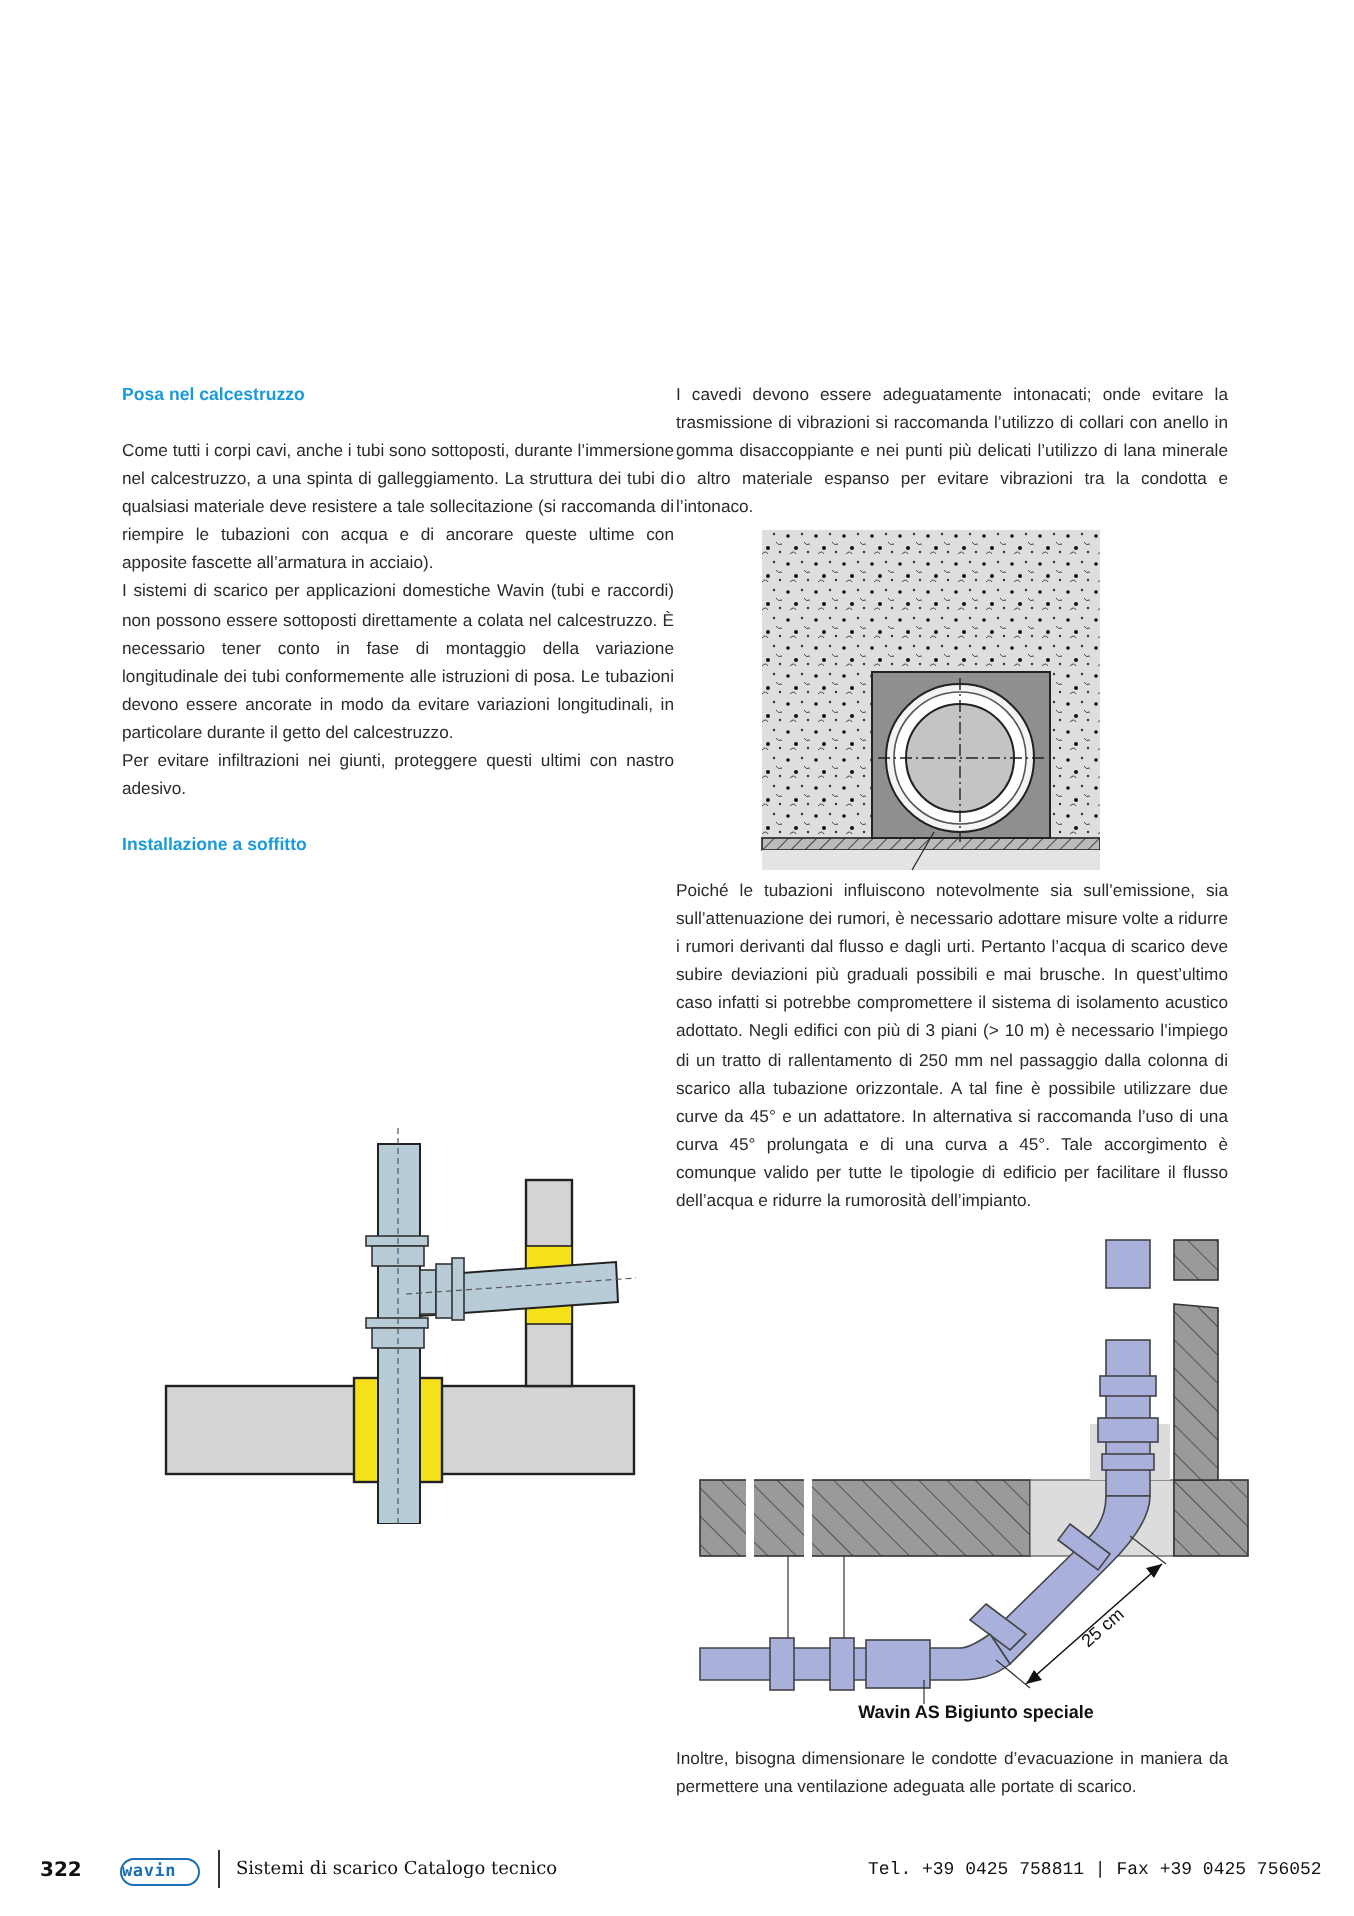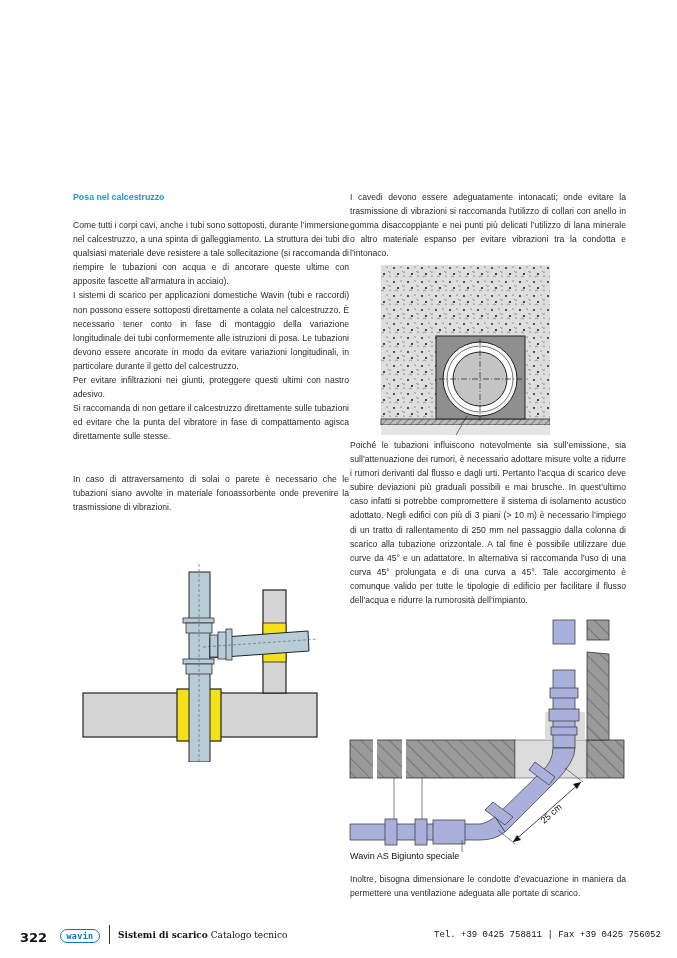--- a/index.html
+++ b/index.html
@@ -7,7 +7,7 @@
          font-family: "Liberation Sans", sans-serif; color: #2a2a2a; }
   .col { position: absolute; font-size: 8.6px; line-height: 14.1px; text-align: justify; }
   .col p { margin: 0; }
-  .left { left: 61px; top: 190px; width: 276px; margin-left: 12px; }
+  .left { left: 61px; top: 190px; width: 276px; }
   .right { left: 350px; top: 190px; width: 276px; }
   h2 { margin: 0; font-size: 8.8px; font-weight: bold; color: #1a9ad8; line-height: 14px; }
   .gap { height: 14px; }

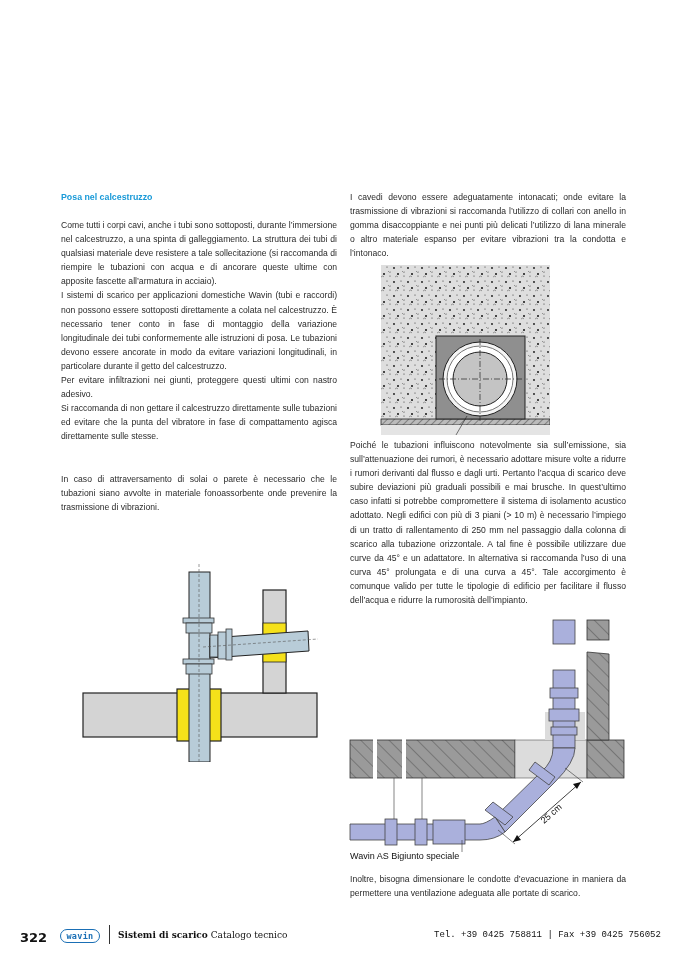--- a/index.html
+++ b/index.html
@@ -8,7 +8,7 @@
   .col { position: absolute; font-size: 8.6px; line-height: 14.1px; text-align: justify; }
   .col p { margin: 0; }
   .left { left: 61px; top: 190px; width: 276px; }
-  .right { left: 350px; top: 190px; width: 276px; }
+  .right { left: 338px; top: 190px; width: 276px; }
   h2 { margin: 0; font-size: 8.8px; font-weight: bold; color: #1a9ad8; line-height: 14px; }
   .gap { height: 14px; }
   .abs { position: absolute; }

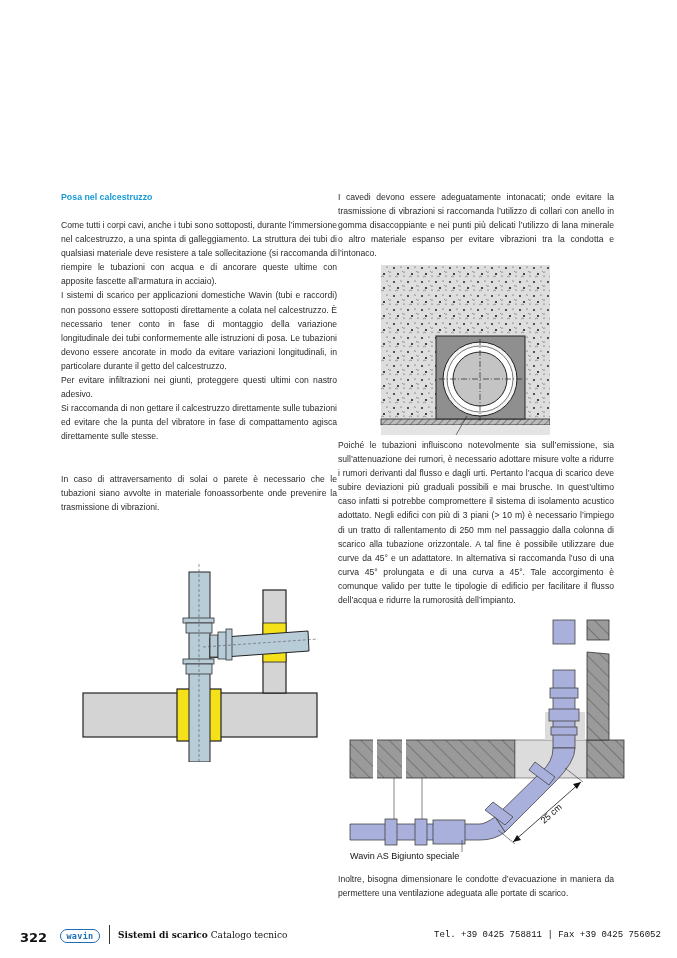--- a/index.html
+++ b/index.html
@@ -32,7 +32,6 @@
   <p>Come tutti i corpi cavi, anche i tubi sono sottoposti, durante l’immersione nel calcestruzzo, a una spinta di galleggiamento. La struttura dei tubi di qualsiasi materiale deve resistere a tale sollecitazione (si raccomanda di riempire le tubazioni con acqua e di ancorare queste ultime con apposite fascette all’armatura in acciaio).</p>
   <p>I sistemi di scarico per applicazioni domestiche Wavin (tubi e raccordi) non possono essere sottoposti direttamente a colata nel calcestruzzo. È necessario tener conto in fase di montaggio della variazione longitudinale dei tubi conformemente alle istruzioni di posa. Le tubazioni devono essere ancorate in modo da evitare variazioni longitudinali, in particolare durante il getto del calcestruzzo.</p>
   <p>Per evitare infiltrazioni nei giunti, proteggere questi ultimi con nastro adesivo.</p>
-  <p>Si raccomanda di non gettare il calcestruzzo direttamente sulle tubazioni ed evitare che la punta del vibratore in fase di compattamento agisca direttamente sulle stesse.</p>
   <div class="gap"></div>
   <div class="gap"></div>
   <p>In caso di attraversamento di solai o parete è necessario che le tubazioni siano avvolte in materiale fonoassorbente onde prevenire la trasmissione di vibrazioni.</p>

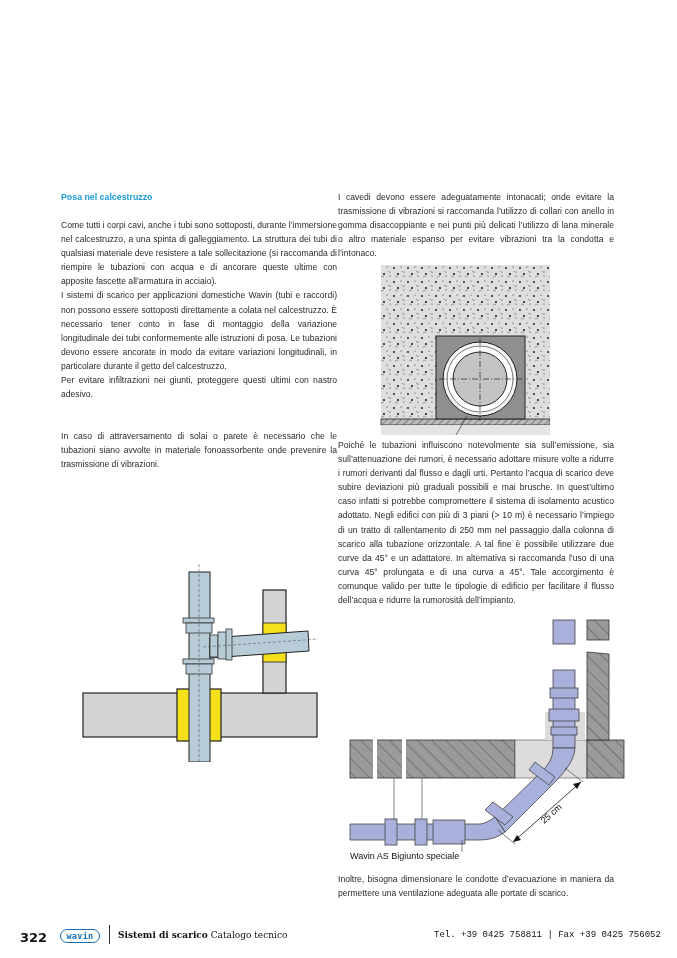--- a/index.html
+++ b/index.html
@@ -33,6 +33,7 @@
   <p>I sistemi di scarico per applicazioni domestiche Wavin (tubi e raccordi) non possono essere sottoposti direttamente a colata nel calcestruzzo. È necessario tener conto in fase di montaggio della variazione longitudinale dei tubi conformemente alle istruzioni di posa. Le tubazioni devono essere ancorate in modo da evitare variazioni longitudinali, in particolare durante il getto del calcestruzzo.</p>
   <p>Per evitare infiltrazioni nei giunti, proteggere questi ultimi con nastro adesivo.</p>
   <div class="gap"></div>
+  <h2>Installazione a soffitto</h2>
   <div class="gap"></div>
   <p>In caso di attraversamento di solai o parete è necessario che le tubazioni siano avvolte in materiale fonoassorbente onde prevenire la trasmissione di vibrazioni.</p>
 </div>

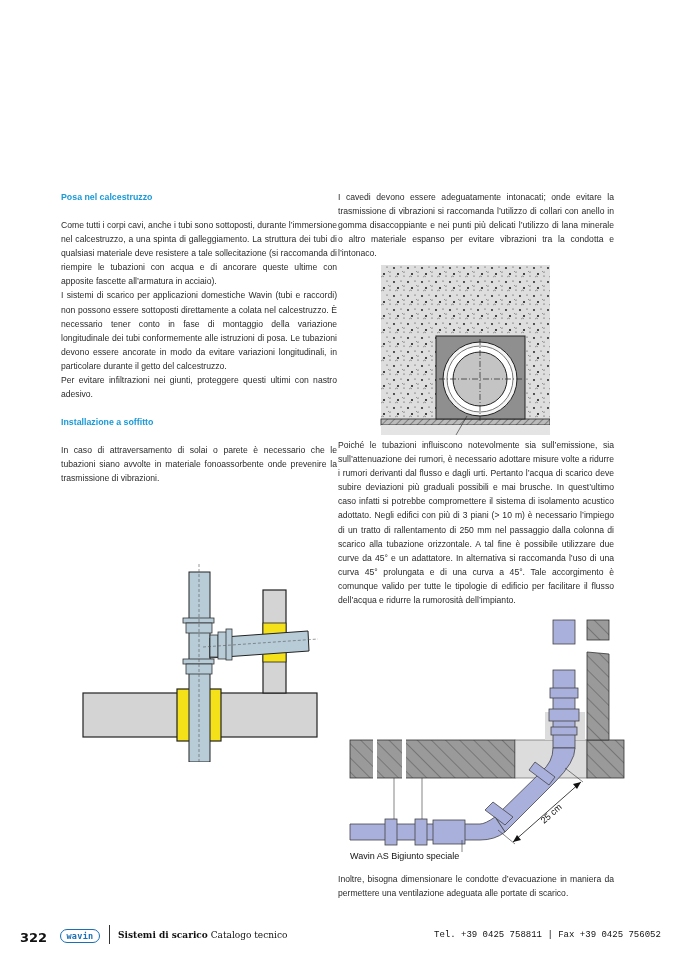--- a/index.html
+++ b/index.html
@@ -35,7 +35,6 @@
   <div class="gap"></div>
   <h2>Installazione a soffitto</h2>
   <div class="gap"></div>
-  <p>In caso di attraversamento di solai o parete è necessario che le tubazioni siano avvolte in materiale fonoassorbente onde prevenire la trasmissione di vibrazioni.</p>
 </div>
 
 <svg class="abs" style="left:60px; top:562px;" width="290" height="200" viewBox="0 0 290 200">

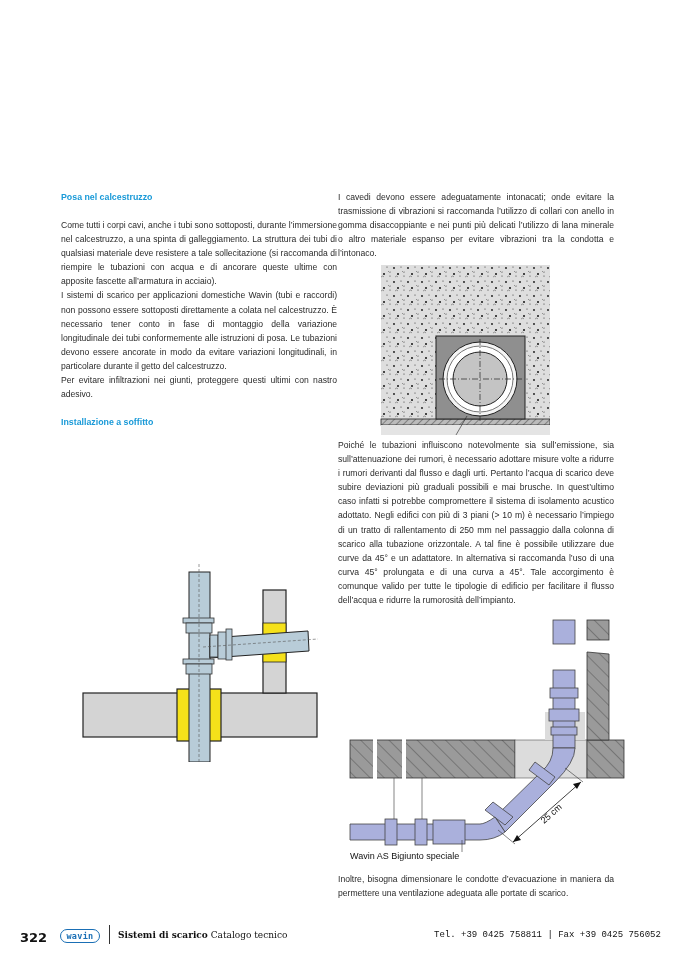--- a/index.html
+++ b/index.html
@@ -12,7 +12,7 @@
   h2 { margin: 0; font-size: 8.8px; font-weight: bold; color: #1a9ad8; line-height: 14px; }
   .gap { height: 14px; }
   .abs { position: absolute; }
-  .caption { position: absolute; font-size: 9px; font-weight: normal; color: #111; }
+  .caption { position: absolute; font-size: 9px; font-weight: bold; color: #111; text-align: center; }
   .footer { position: absolute; top: 930px; font-size: 9.5px; color: #111; }
   .pageno { left: 20px; font-weight: bold; font-family: "DejaVu Sans", sans-serif; font-size: 13px; }
   .logo { left: 60px; top: 929px; width: 38px; height: 12px; border: 1.5px solid #1a6fb5; border-radius: 7px;

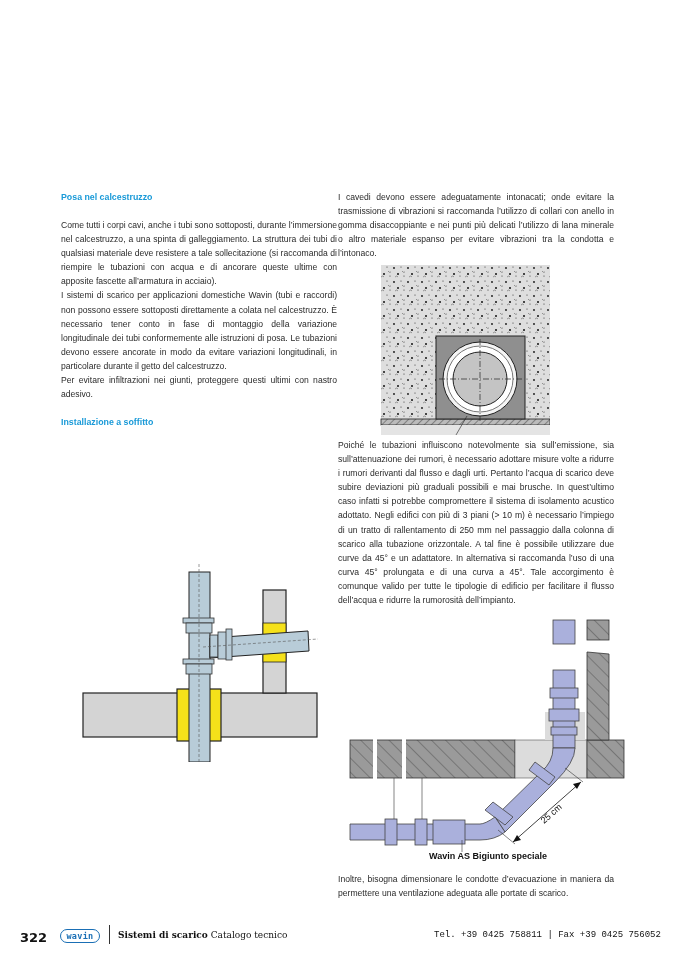--- a/index.html
+++ b/index.html
@@ -14,7 +14,7 @@
   .abs { position: absolute; }
   .caption { position: absolute; font-size: 9px; font-weight: bold; color: #111; text-align: center; }
   .footer { position: absolute; top: 930px; font-size: 9.5px; color: #111; }
-  .pageno { left: 20px; font-weight: bold; font-family: "DejaVu Sans", sans-serif; font-size: 13px; }
+  .pageno { left: 20px; font-weight: bold; font-family: "DejaVu Sans", sans-serif; font-size: 10px; }
   .logo { left: 60px; top: 929px; width: 38px; height: 12px; border: 1.5px solid #1a6fb5; border-radius: 7px;
           color: #1a6fb5; font-size: 8.5px; font-weight: bold; text-align: center; line-height: 12px;
           font-family: "DejaVu Sans Mono", monospace; letter-spacing: 0.3px; }

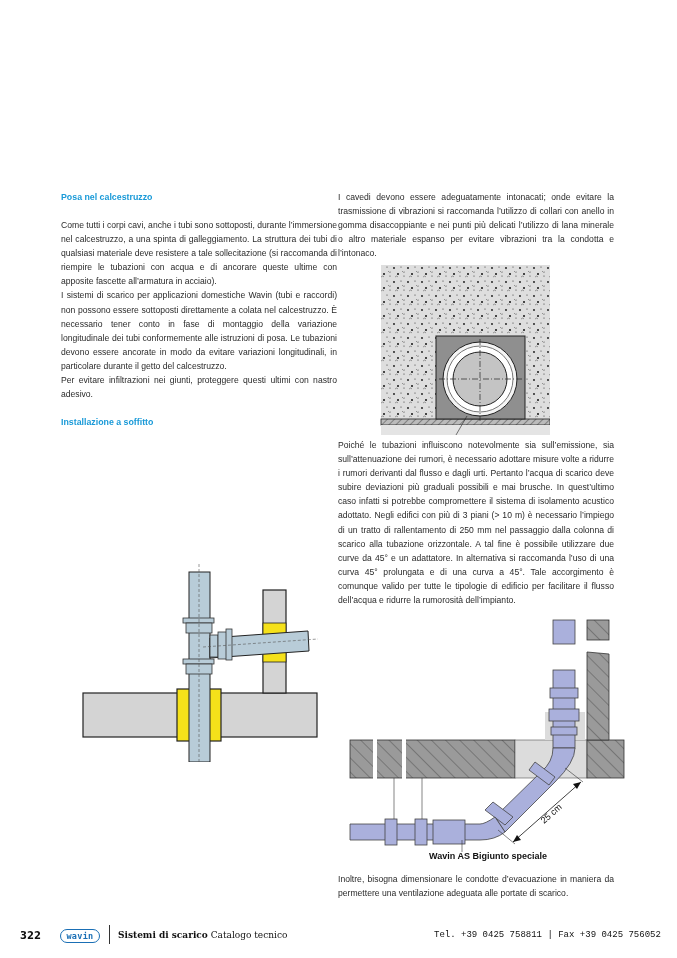--- a/index.html
+++ b/index.html
@@ -16,7 +16,7 @@
   .footer { position: absolute; top: 930px; font-size: 9.5px; color: #111; }
   .pageno { left: 20px; font-weight: bold; font-family: "DejaVu Sans", sans-serif; font-size: 10px; }
   .logo { left: 60px; top: 929px; width: 38px; height: 12px; border: 1.5px solid #1a6fb5; border-radius: 7px;
-          color: #1a6fb5; font-size: 8.5px; font-weight: bold; text-align: center; line-height: 12px;
+          color: #1a6fb5; font-size: 8.5px; font-weight: bold; line-height: 12px;
           font-family: "DejaVu Sans Mono", monospace; letter-spacing: 0.3px; }
   .vsep { left: 109px; top: 925px; width: 1px; height: 19px; background: #333; }
   .ftitle { left: 118px; font-family: "DejaVu Serif", serif; font-size: 9px; }

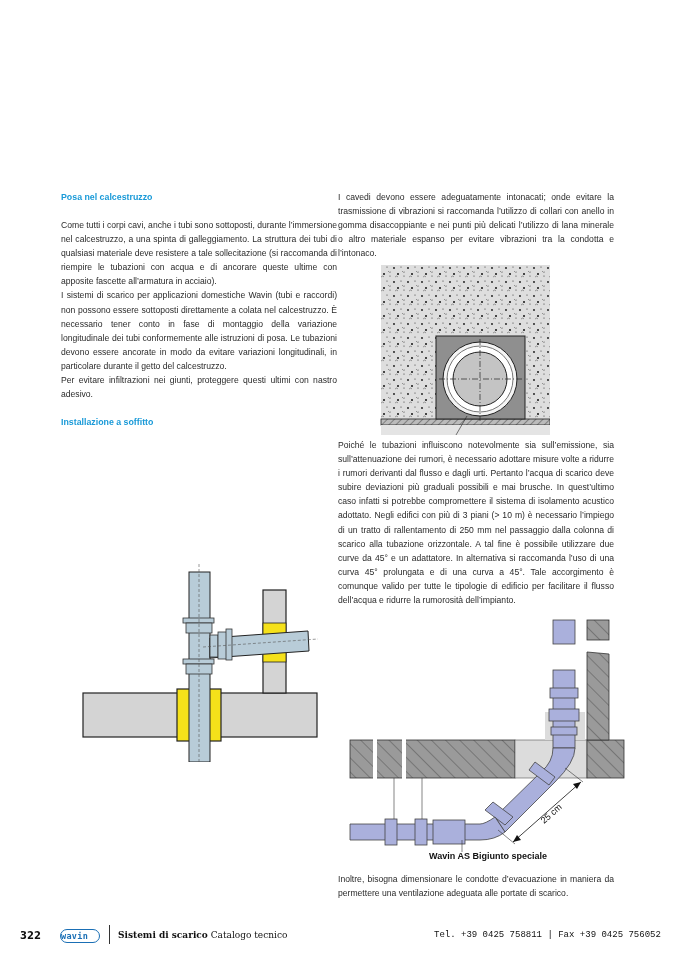--- a/index.html
+++ b/index.html
@@ -20,7 +20,7 @@
           font-family: "DejaVu Sans Mono", monospace; letter-spacing: 0.3px; }
   .vsep { left: 109px; top: 925px; width: 1px; height: 19px; background: #333; }
   .ftitle { left: 118px; font-family: "DejaVu Serif", serif; font-size: 9px; }
-  .ftitle b { font-weight: bold; }
+  .ftitle b { font-weight: normal; }
   .contact { left: 434px; font-family: Liberation Mono, monospace; font-size: 9px; }
 </style>
 </head>

